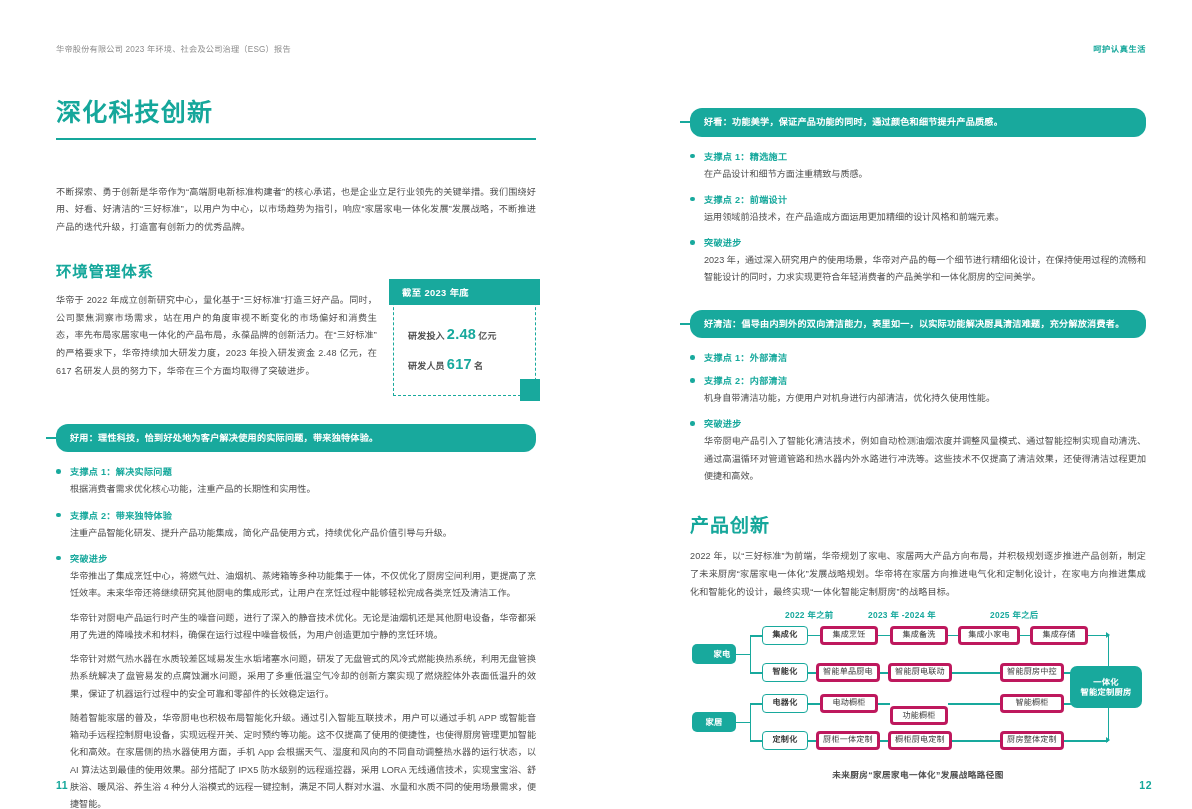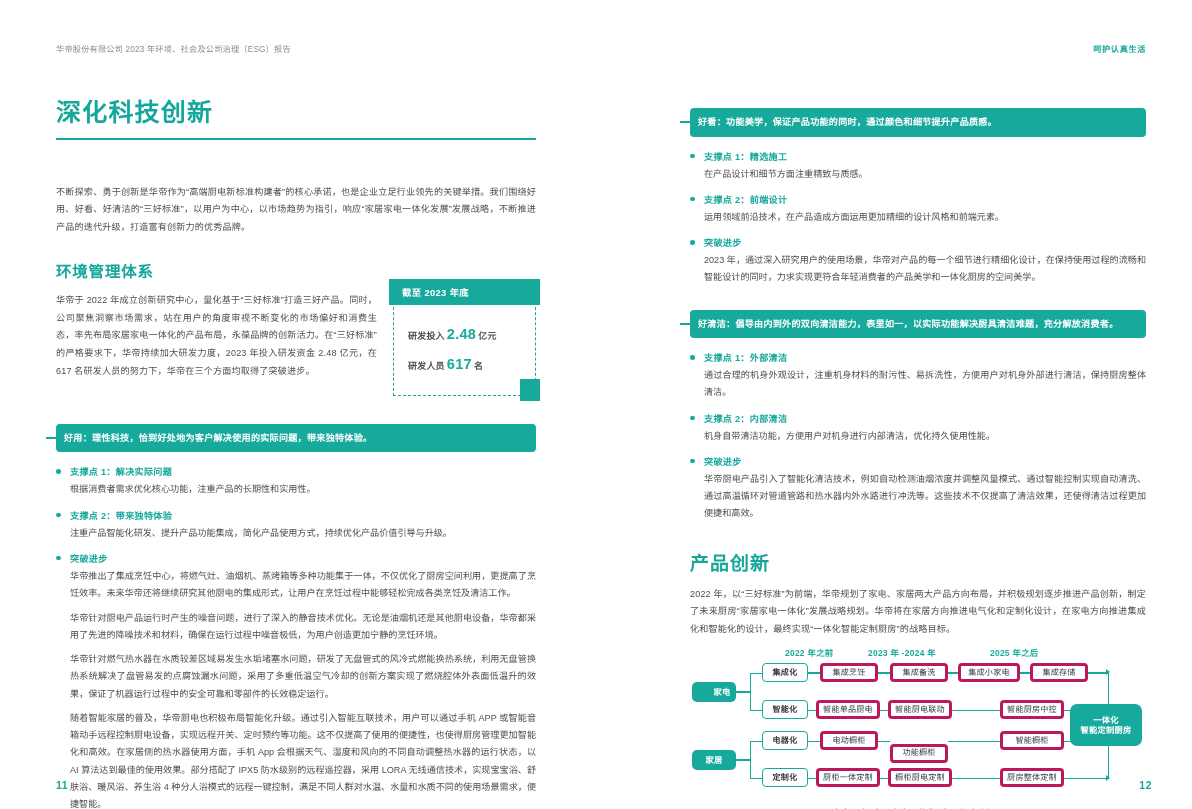--- a/index.html
+++ b/index.html
@@ -148,8 +148,8 @@
     font-size: 9.1px;
     font-weight: bold;
     letter-spacing: .25px;
-    padding: 7px 12px 7px 8px;
-    border-radius: 4px;
+    padding: 7px 12px 7px 14px;
+    border-radius: 12px;
     line-height: 1.6;
     box-sizing: border-box;
   }

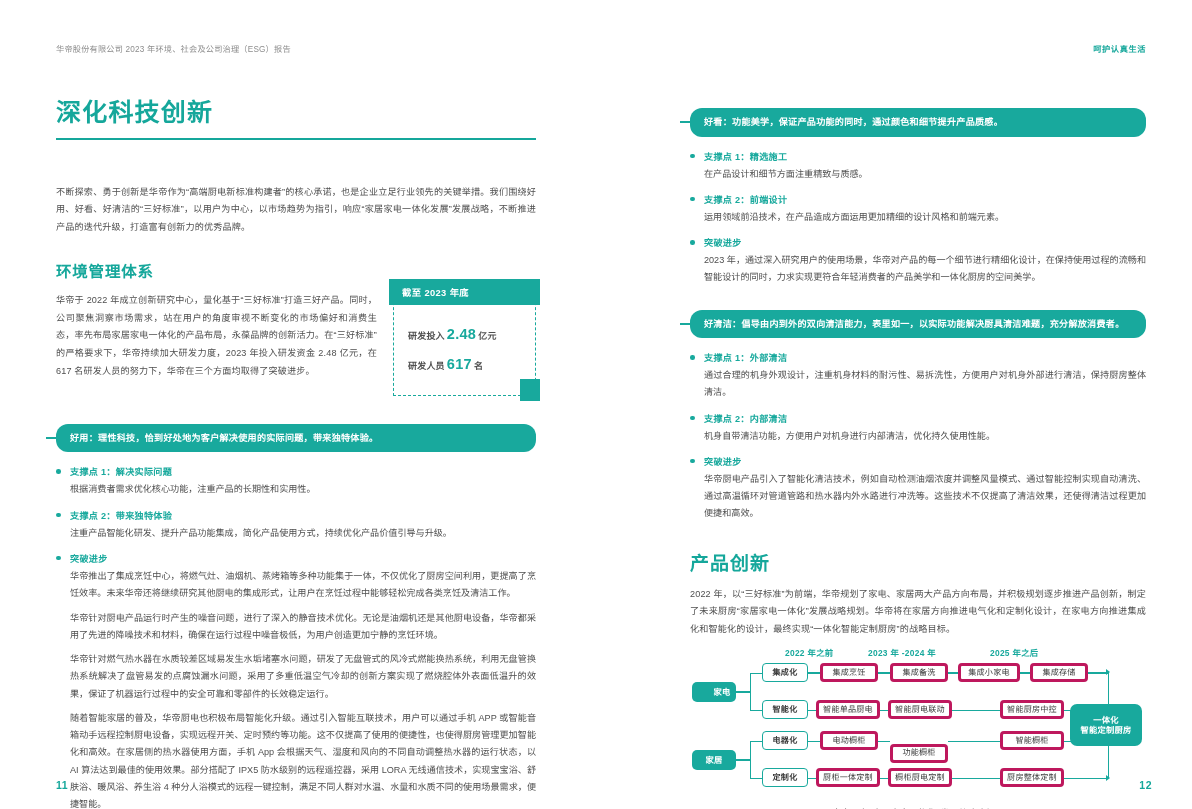--- a/index.html
+++ b/index.html
@@ -393,7 +393,6 @@
     <div class="bullets">
       <div class="bullet-block">
         <div class="bullet-title">支撑点 1：外部清洁</div>
-        <p class="bullet-body">通过合理的机身外观设计，注重机身材料的耐污性、易拆洗性，方便用户对机身外部进行清洁，保持厨房整体清洁。</p>
       </div>
       <div class="bullet-block">
         <div class="bullet-title">支撑点 2：内部清洁</div>

